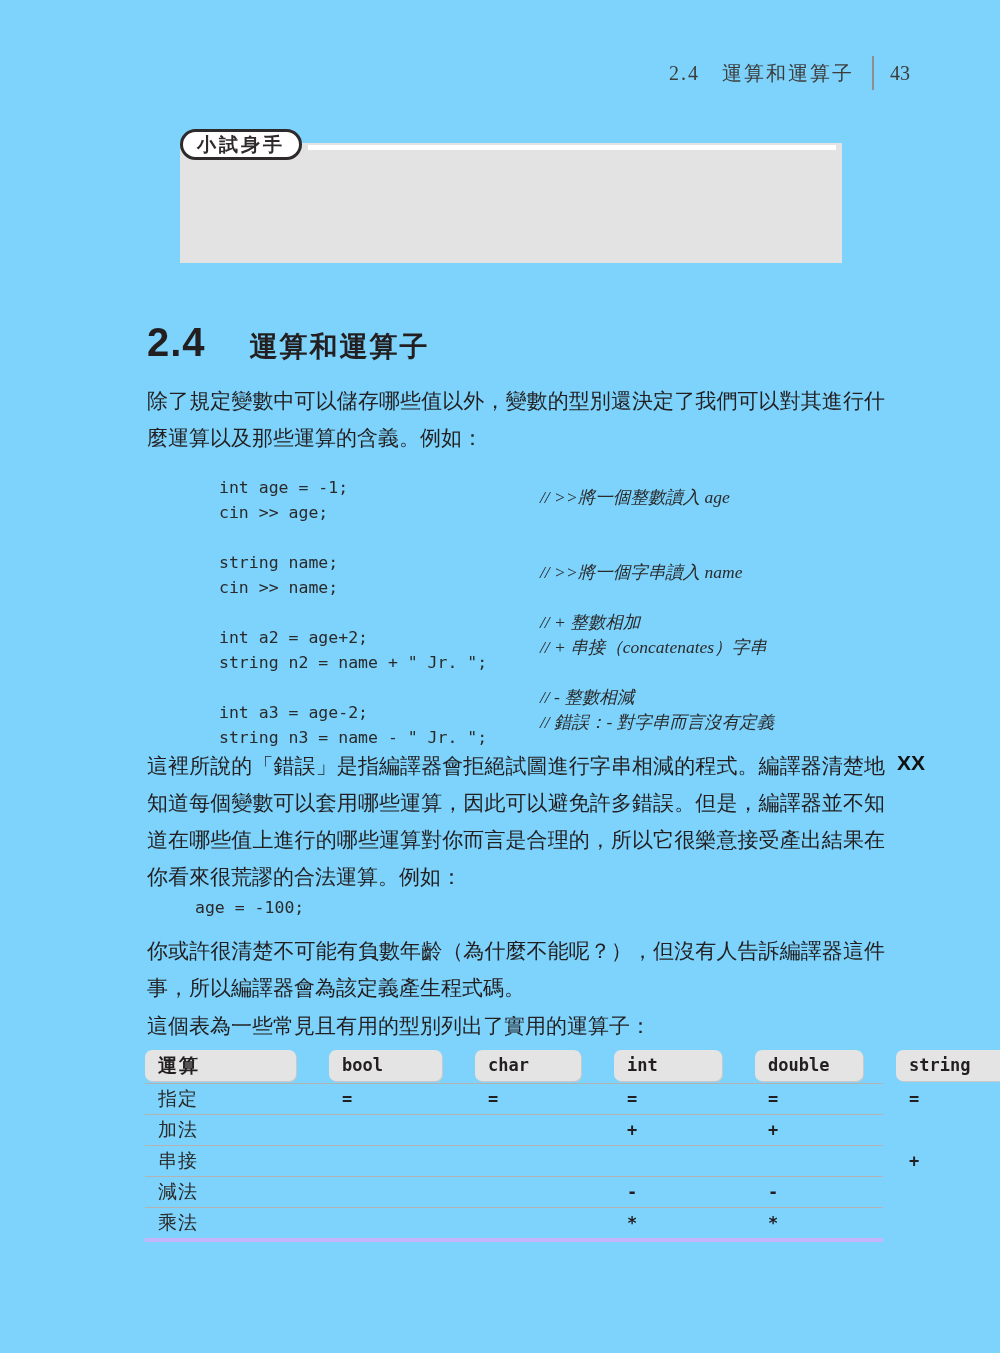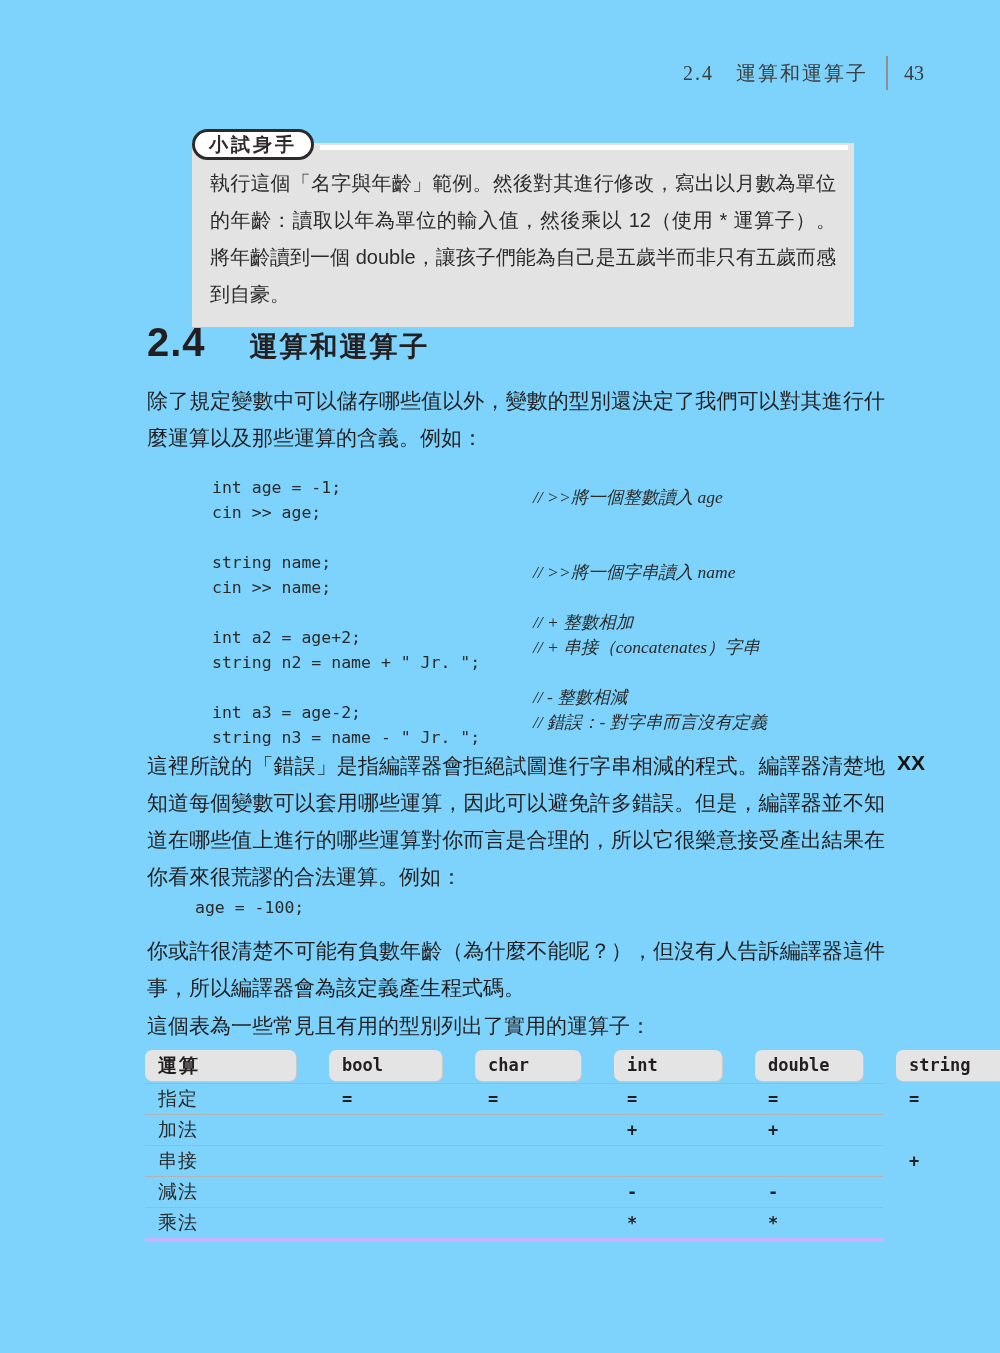--- a/index.html
+++ b/index.html
@@ -25,7 +25,7 @@
     color: #3c3c3c;
   }
   .running-head .head-title { letter-spacing: 2px; }
-  .running-head .head-num { letter-spacing: 0; }
+  .running-head .head-num { margin-right: 14px; letter-spacing: 0; }
   .head-divider {
     width: 2px;
     height: 34px;

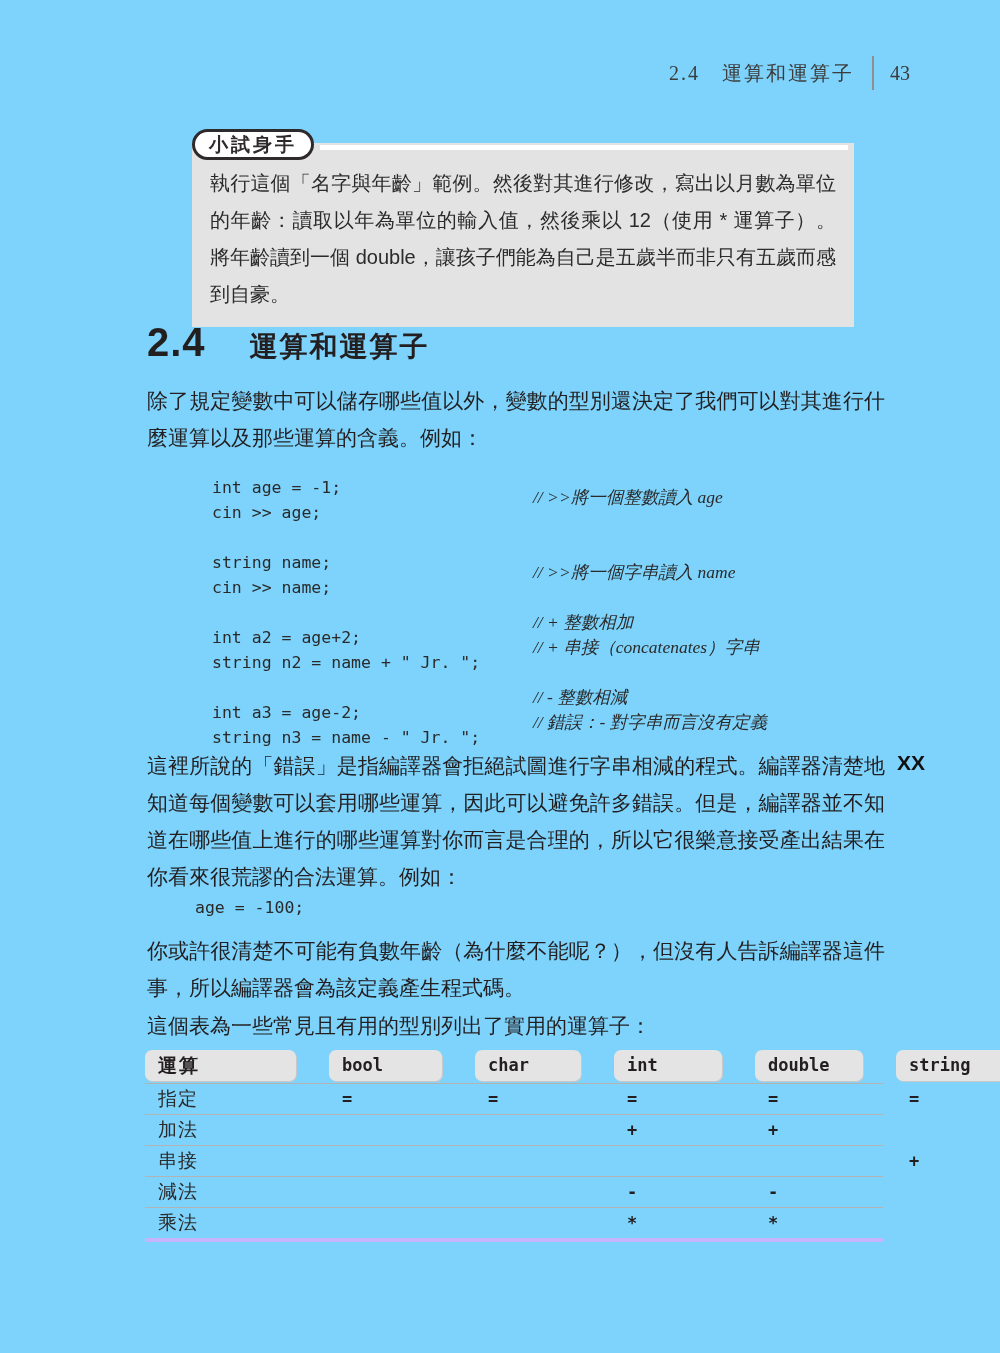--- a/index.html
+++ b/index.html
@@ -34,7 +34,7 @@
   }
 
   
-  .trybox-wrap { position: absolute; left: 192px; top: 129px; width: 736px; }
+  .trybox-wrap { position: absolute; left: 180px; top: 129px; width: 736px; }
   .trybox-tab {
     position: absolute;
     left: 0; top: 0;

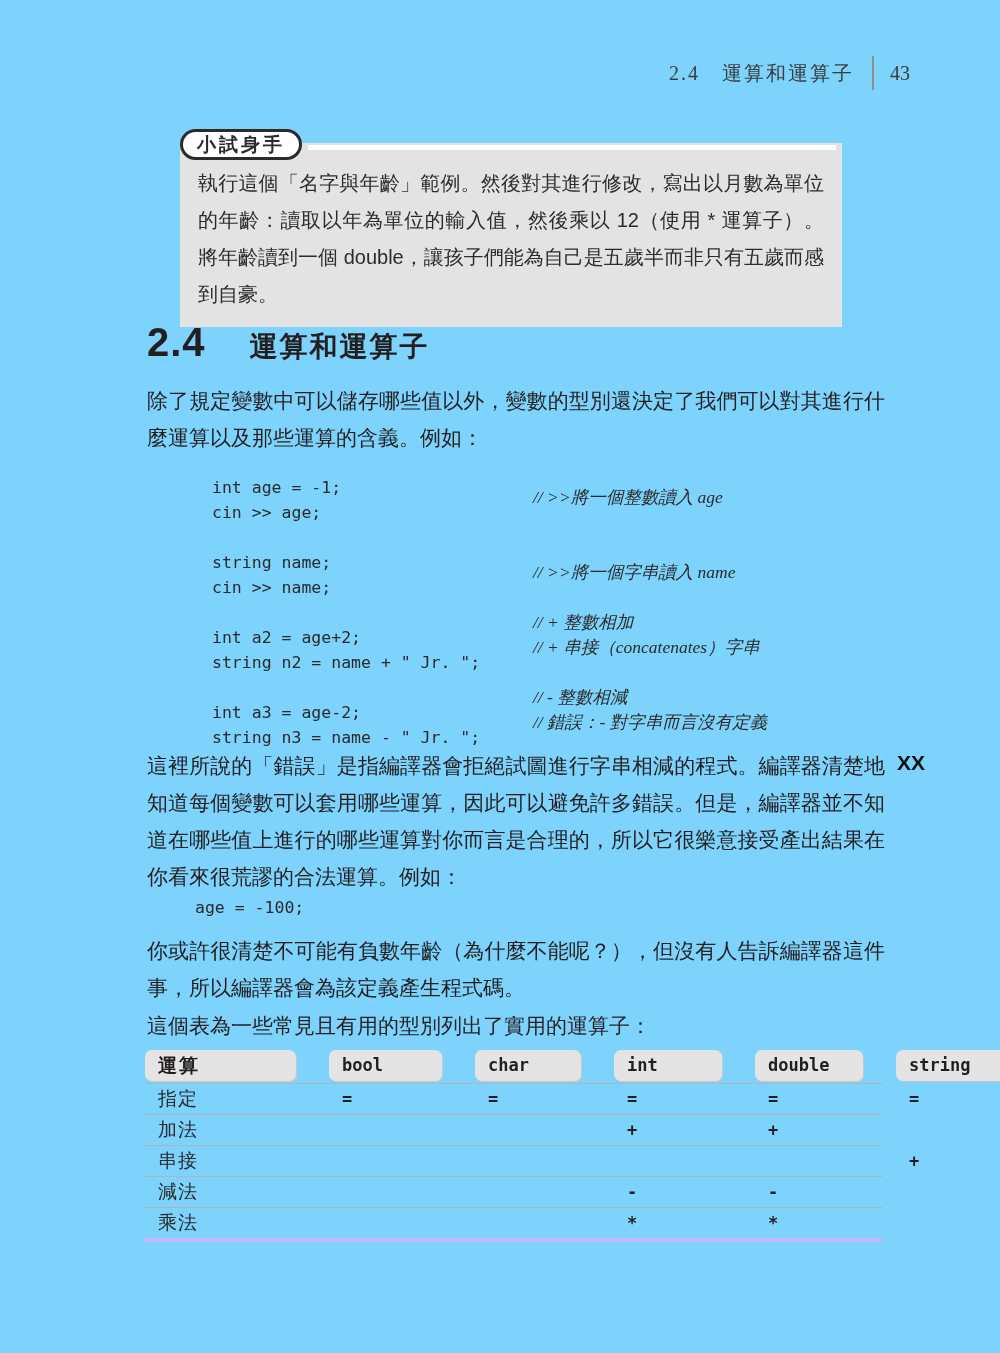--- a/index.html
+++ b/index.html
@@ -196,7 +196,6 @@
     <div class="trybox-tab">小試身手</div>
     <div class="trybox-body">
       <div class="trybox-line"></div>
-      <span>執行這個「名字與年齡」範例。然後對其進行修改，寫出以月數為單位的年齡：讀取以年為單位的輸入值，然後乘以 12（使用 * 運算子）。將年齡讀到一個 double，讓孩子們能為自己是五歲半而非只有五歲而感到自豪。</span>
     </div>
   </div>
 

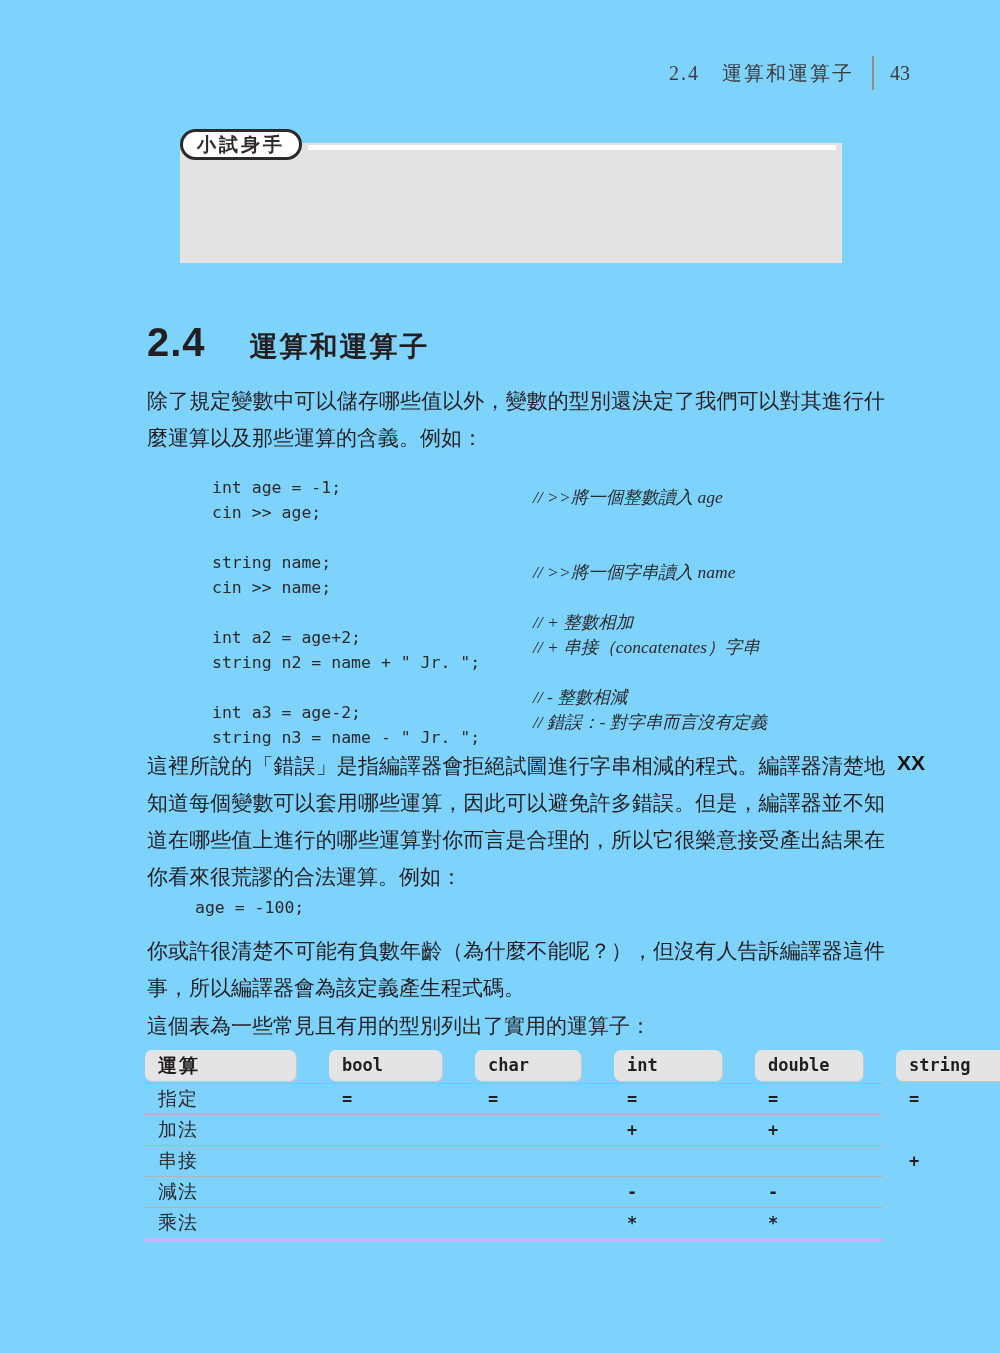--- a/index.html
+++ b/index.html
@@ -111,7 +111,7 @@
   }
 
   
-  .code-block { position: absolute; left: 188px; top: 460px; width: 700px; }
+  .code-block { position: absolute; left: 195px; top: 460px; width: 700px; }
   .code-line { position: relative; height: 25px; white-space: pre; }
   .code-text {
     font-family: "DejaVu Sans Mono", "Liberation Mono", monospace;

